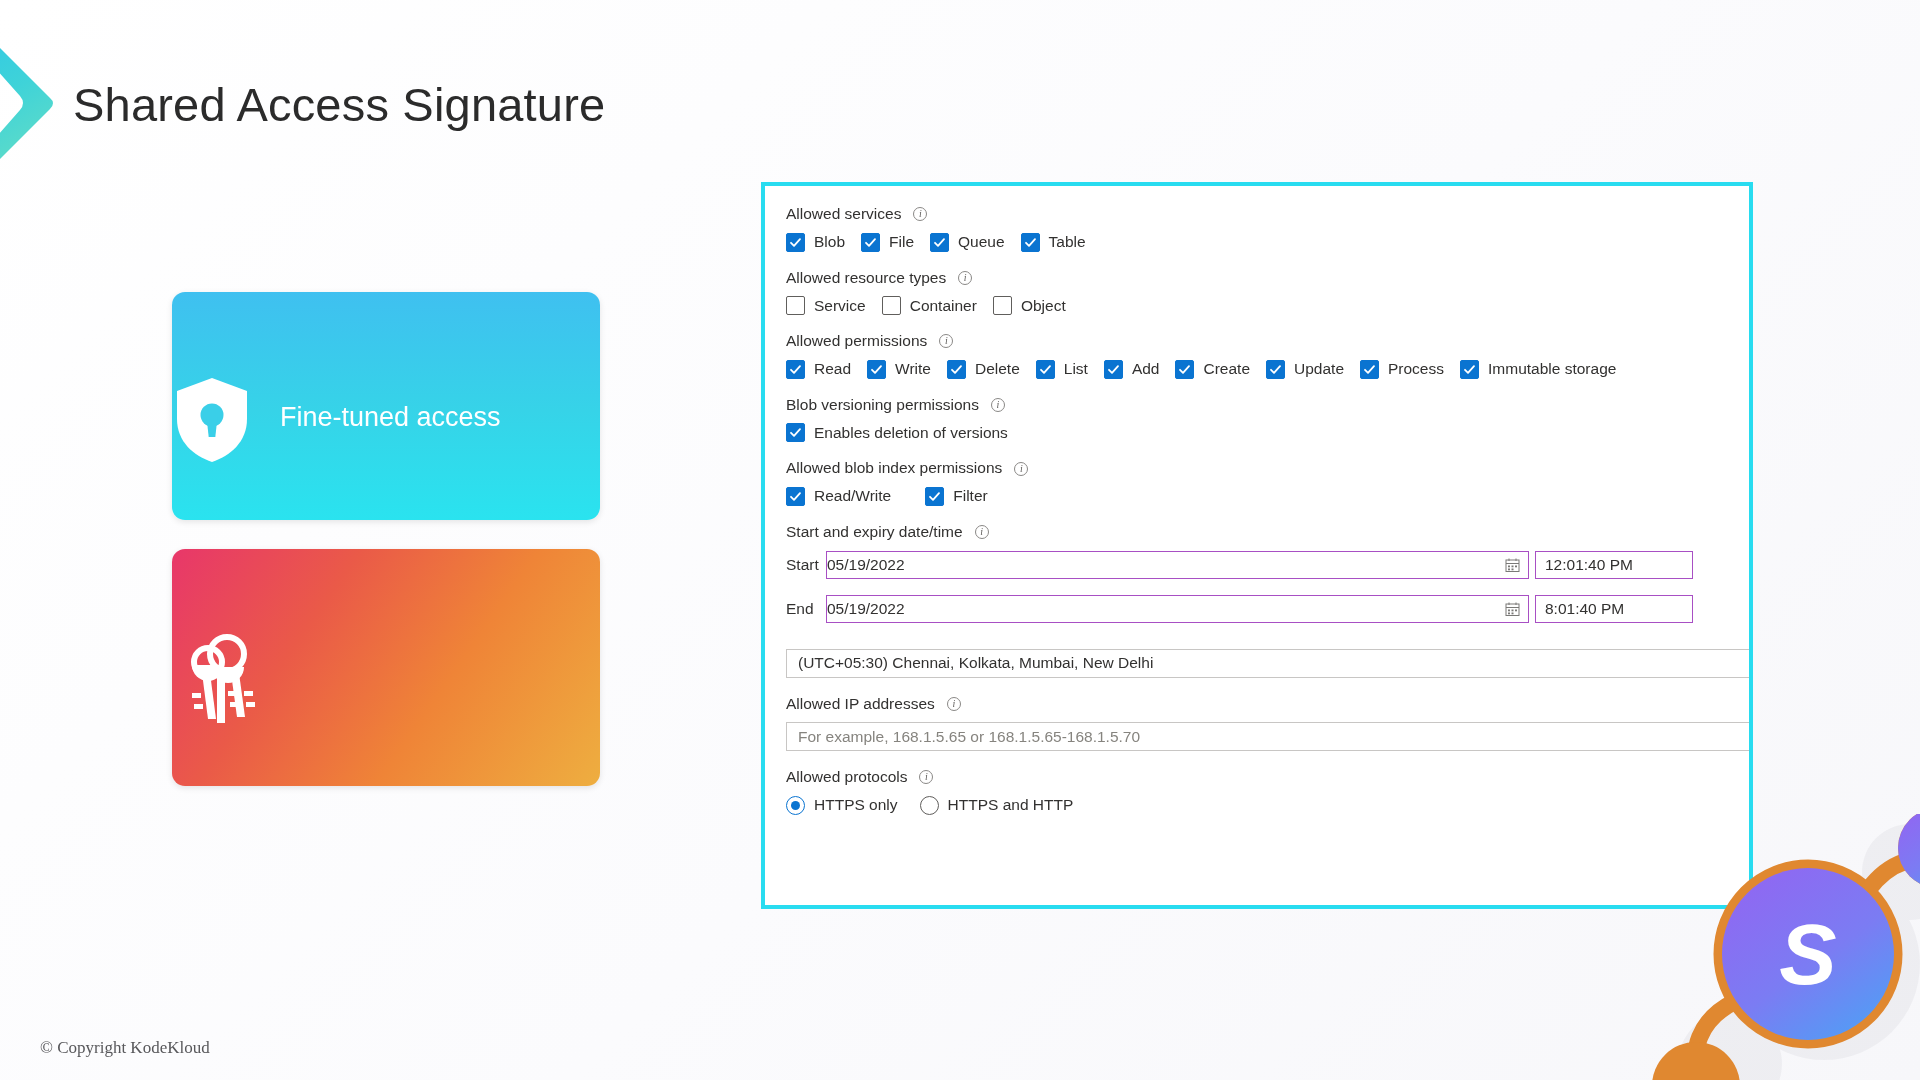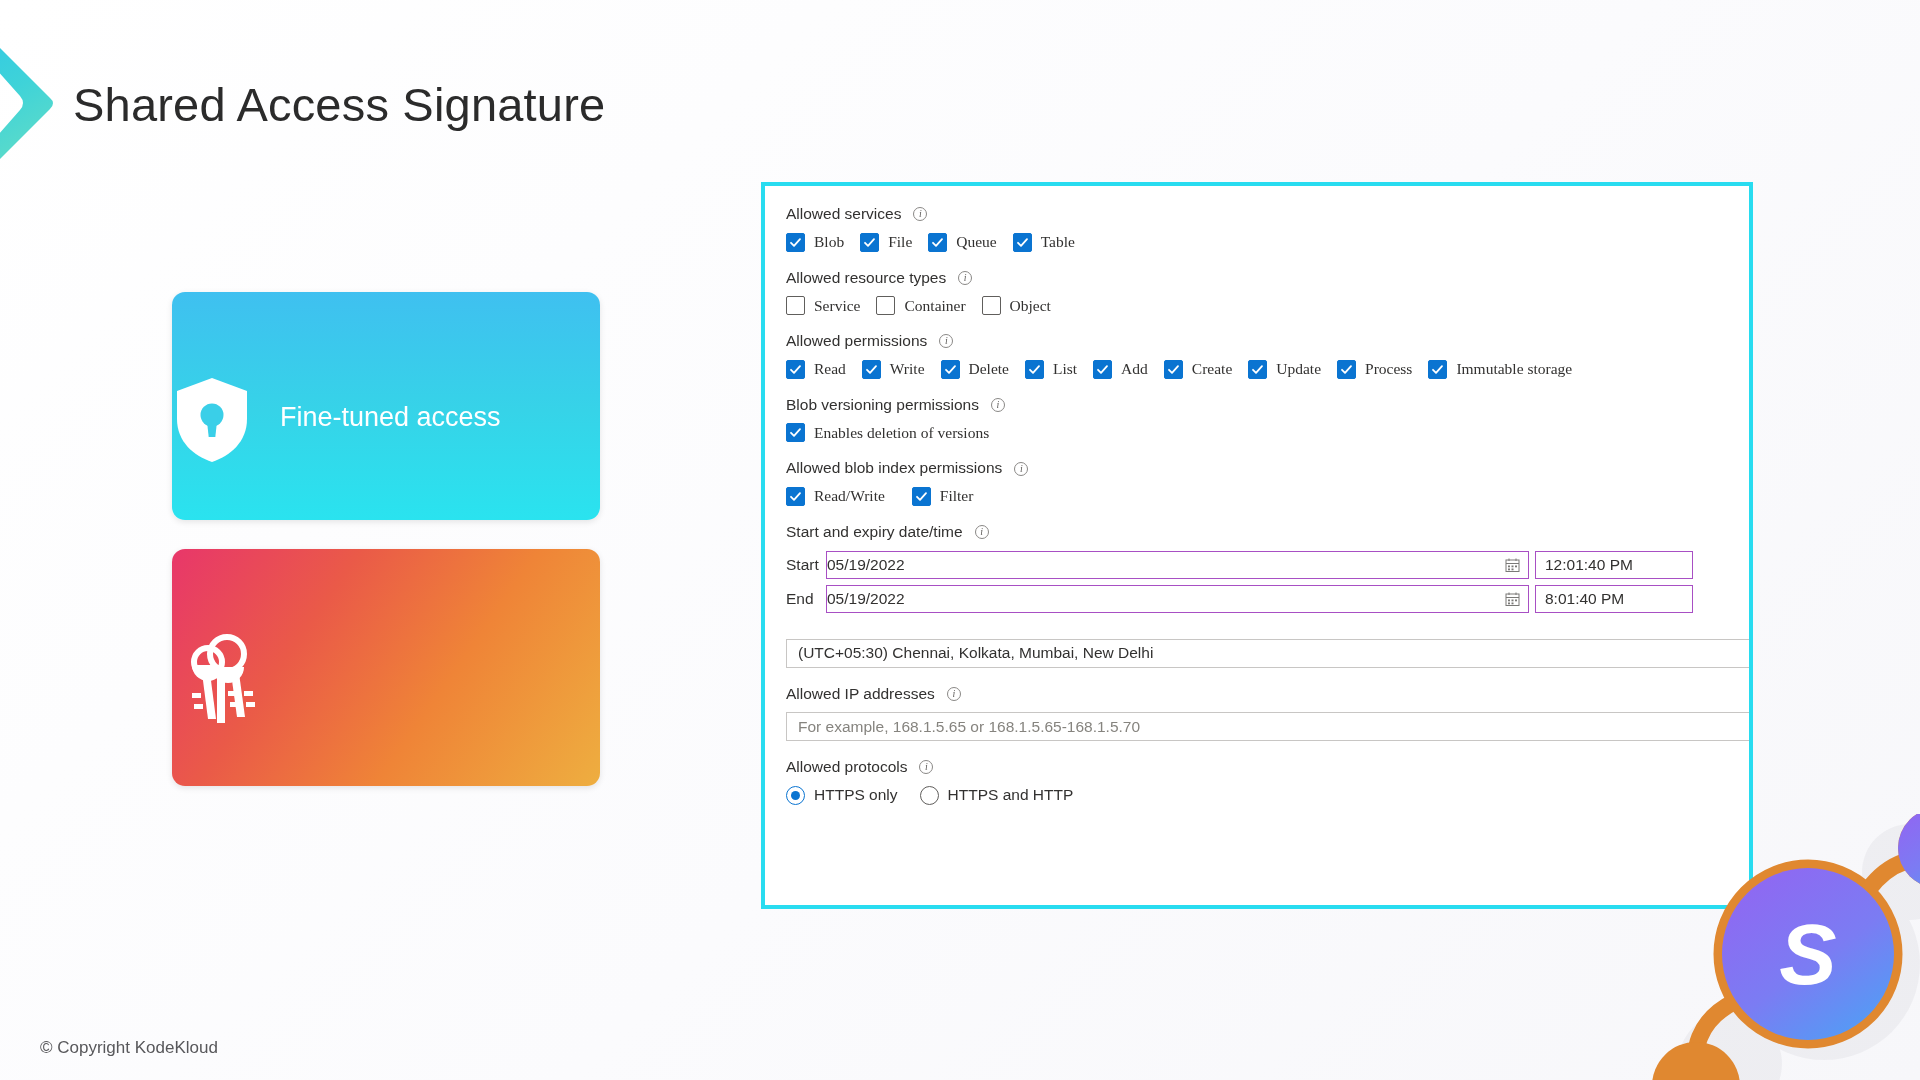--- a/index.html
+++ b/index.html
@@ -121,7 +121,6 @@
     align-items: center;
     margin-right: 16px;
     white-space: nowrap;
-    font-family: Liberation Serif, serif;
   }
   .cb-item.wide { margin-right: 27px; justify-content: center; }
   .cb-box {

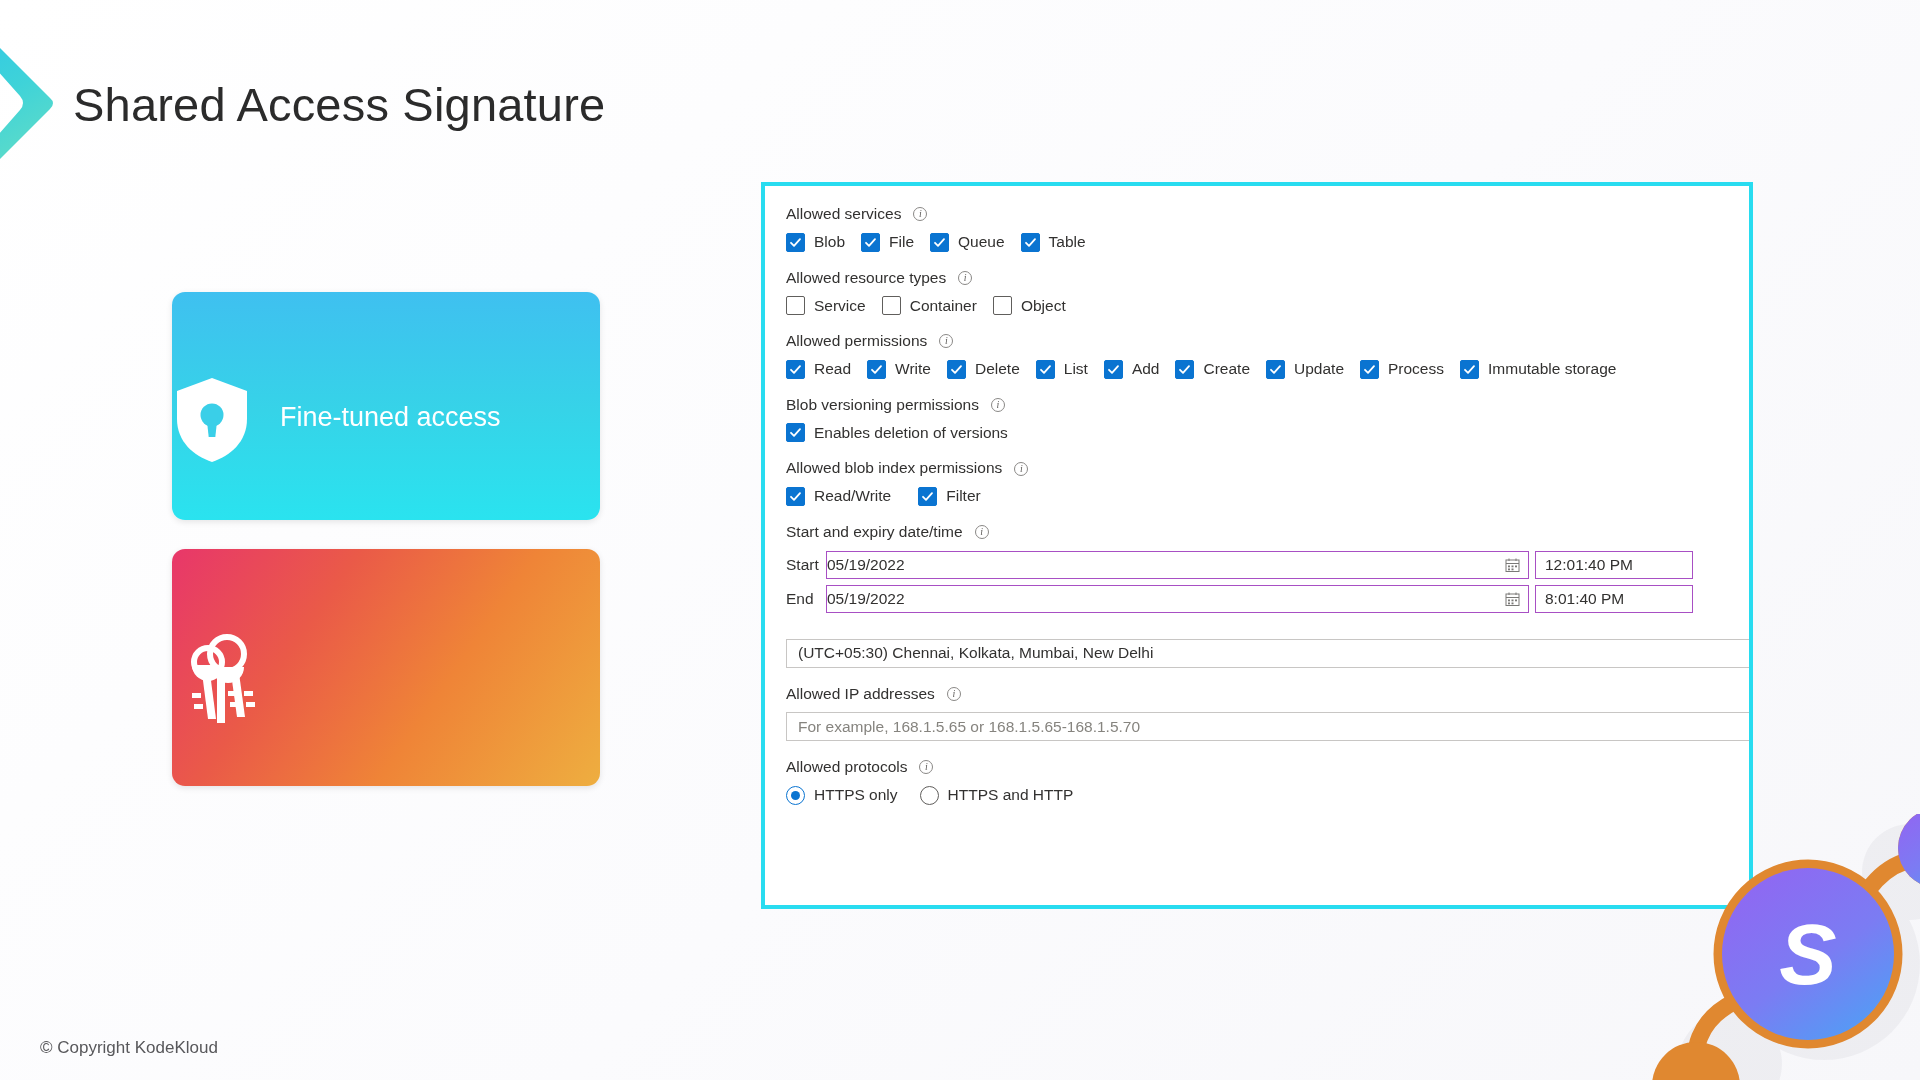--- a/index.html
+++ b/index.html
@@ -122,7 +122,7 @@
     margin-right: 16px;
     white-space: nowrap;
   }
-  .cb-item.wide { margin-right: 27px; justify-content: center; }
+  .cb-item.wide { margin-right: 34px; justify-content: center; }
   .cb-box {
     width: 19px; height: 19px;
     border-radius: 2px;

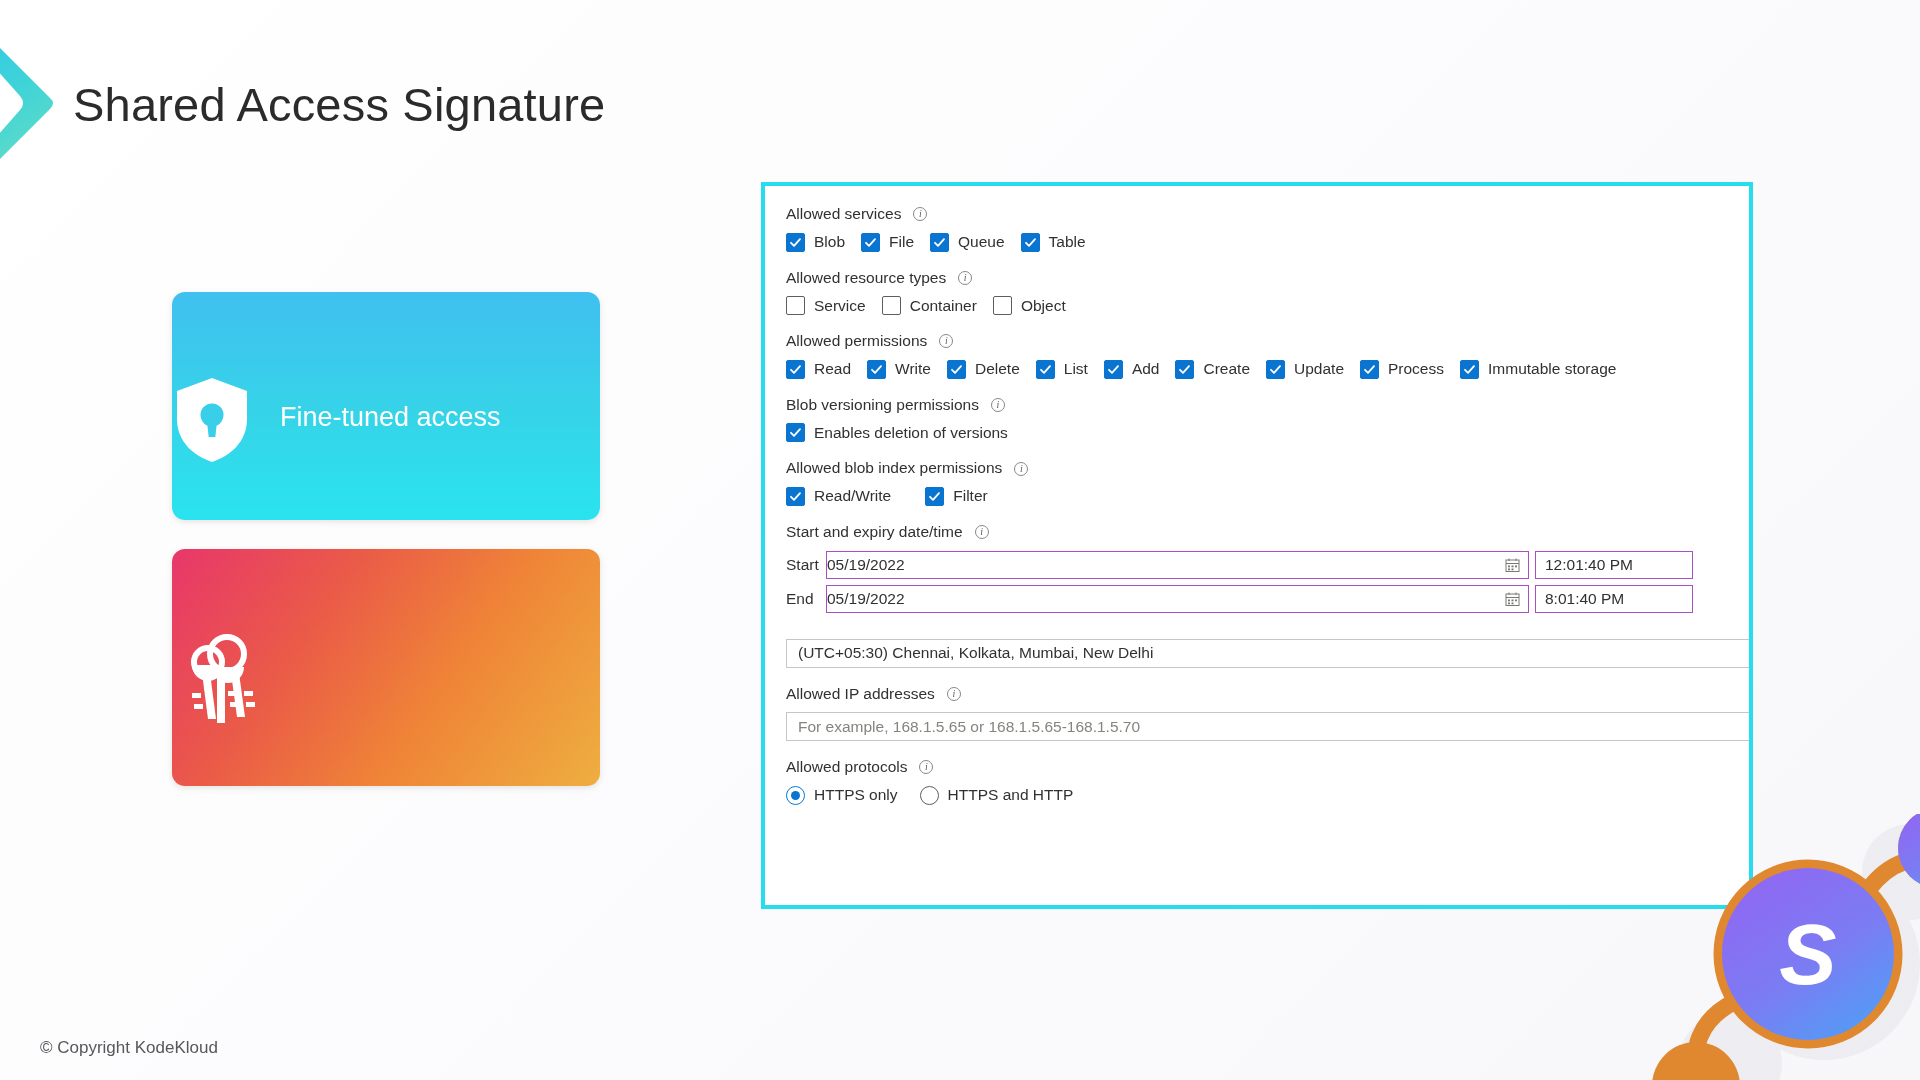--- a/index.html
+++ b/index.html
@@ -149,7 +149,7 @@
   .dt-row {
     display: flex;
     align-items: center;
-    margin-bottom: 6px;
+    margin-bottom: 16px;
   }
   .dt-label {
     width: 40px;

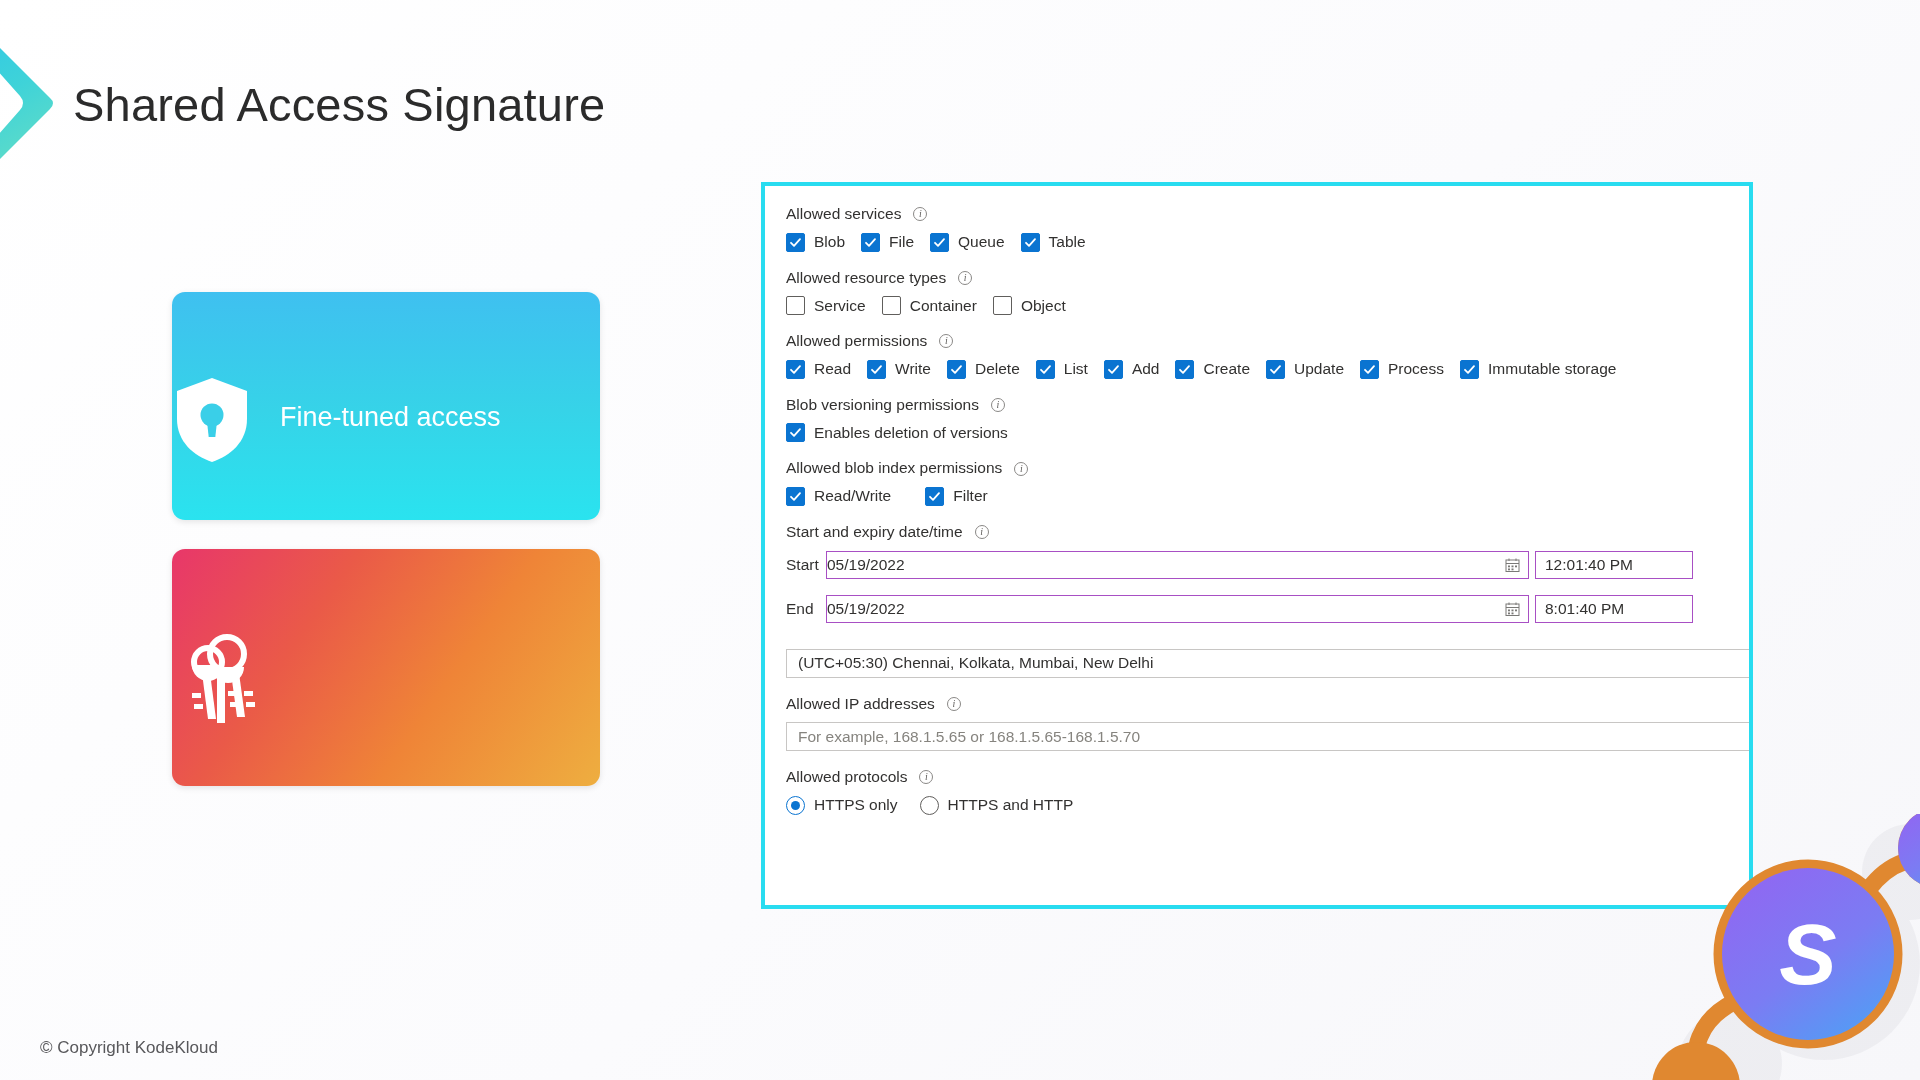--- a/index.html
+++ b/index.html
@@ -249,6 +249,7 @@
     left: 40px; bottom: 22px;
     font-size: 17px;
     color: #58585b;
+    font-family: Liberation Serif, serif;
   }
 </style>
 </head>

